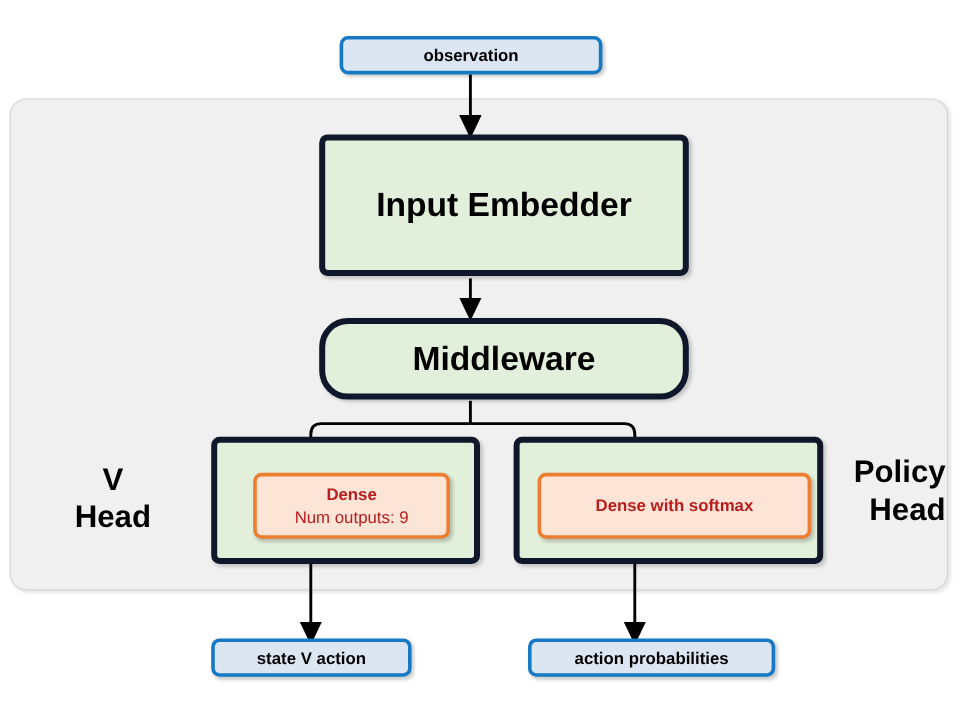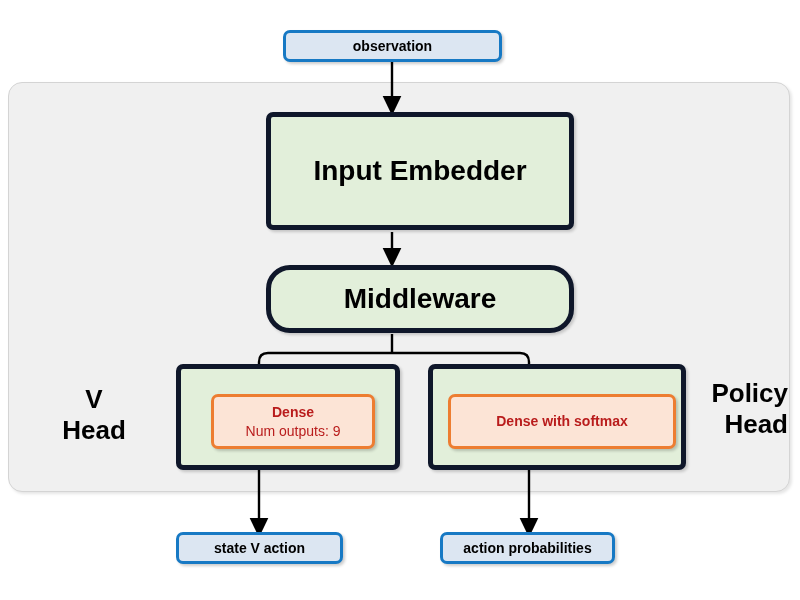--- a/index.html
+++ b/index.html
@@ -175,7 +175,7 @@
     <span>state V action</span>
   </div>
 
-  <div class="node io-box" style="left:440px; top:532px; width:175px; height:32px;">
+  <div class="node io-box" style="left:440px; top:532px; width:206px; height:32px;">
     <span>action probabilities</span>
   </div>
 

